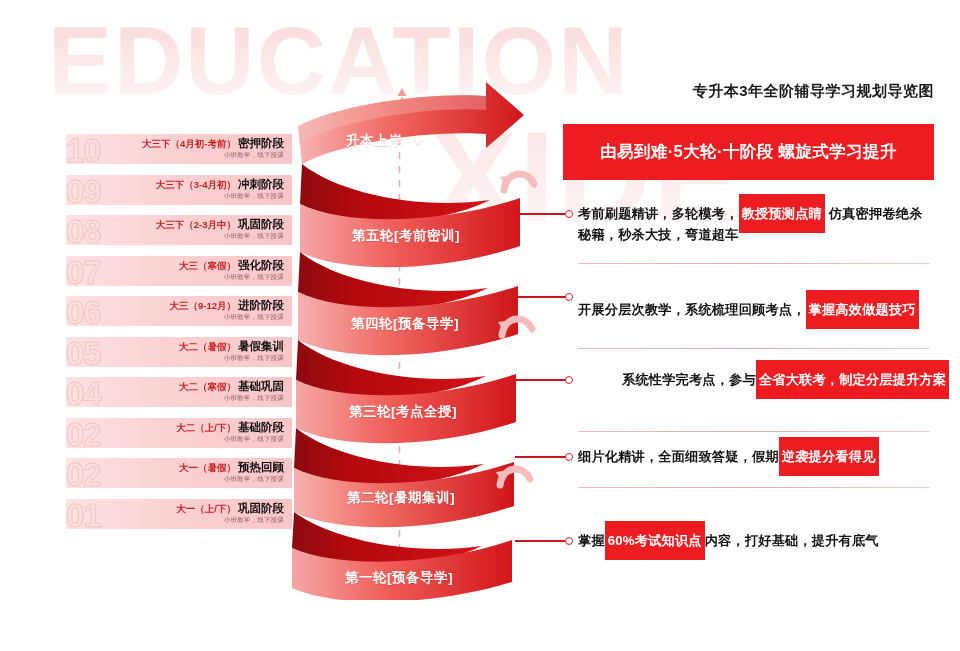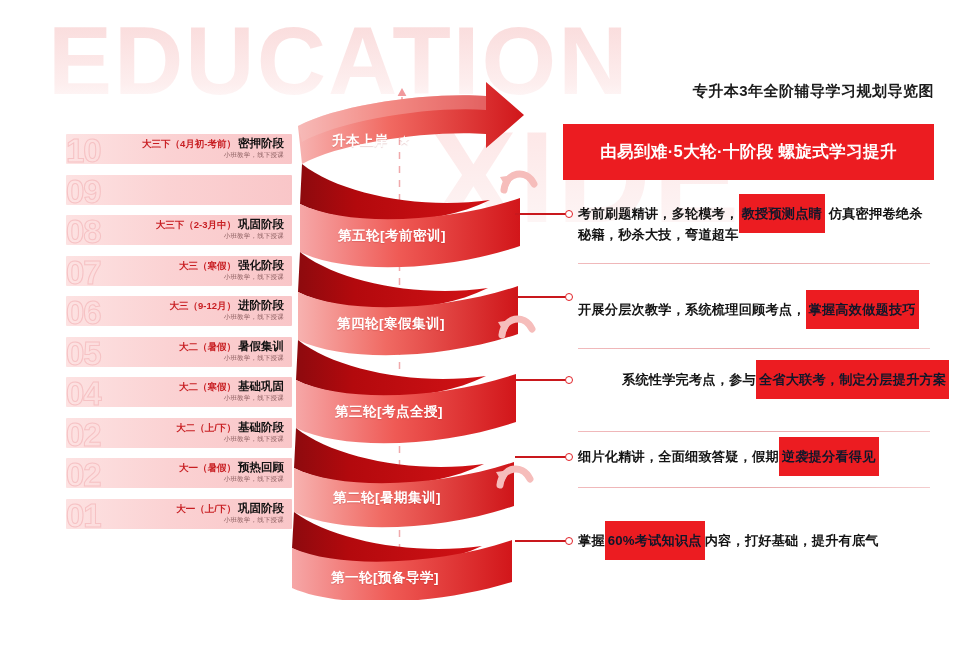--- a/index.html
+++ b/index.html
@@ -87,6 +87,7 @@
     white-space:nowrap;
     letter-spacing:.5px;
     text-shadow:0 1px 1px rgba(140,0,0,.18);
+    margin-left:14px;
   }
   .ribbon-label.top{font-size:13.5px;}
 

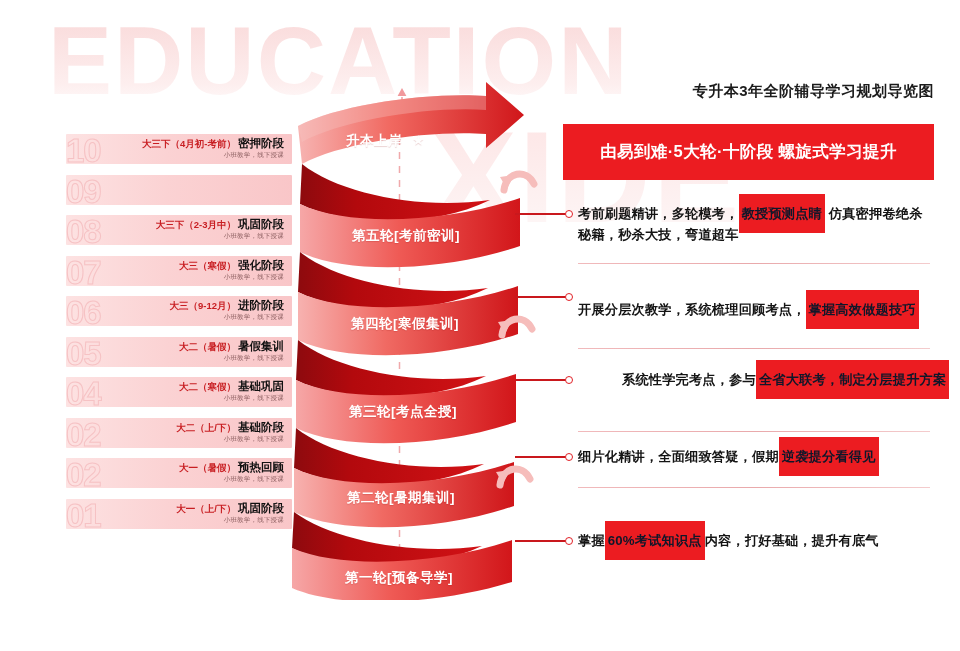--- a/index.html
+++ b/index.html
@@ -232,6 +232,12 @@
 
     <div class="stage-row">
       <div class="stage-num">09</div>
+      <div class="stage-text">
+        <div class="stage-main">
+          <span class="period">大三下（3-4月初）</span><span>冲刺阶段</span>
+        </div>
+        <div class="stage-sub">小班教学，线下授课</div>
+      </div>
     </div>
 
     <div class="stage-row">

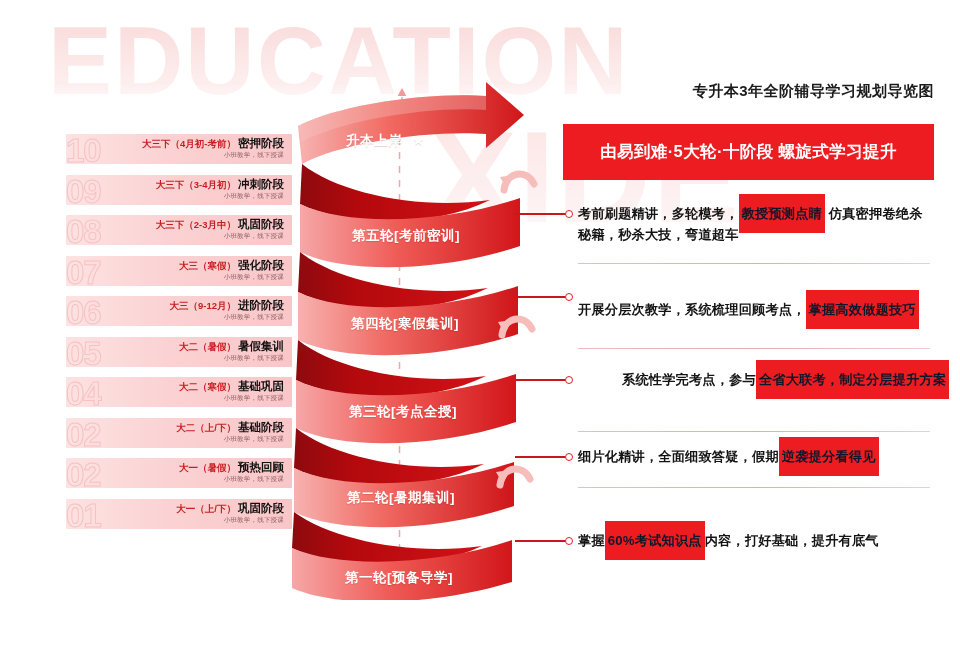--- a/index.html
+++ b/index.html
@@ -109,7 +109,7 @@
     letter-spacing:.2px;
   }
   .note .hl{
-    background:#ec1c21;color:#0f172a;padding:12px 3px;
+    background:#ec1c21;color:#ffffff;padding:12px 3px;
     box-decoration-break:clone;-webkit-box-decoration-break:clone;
   }
   .divider{

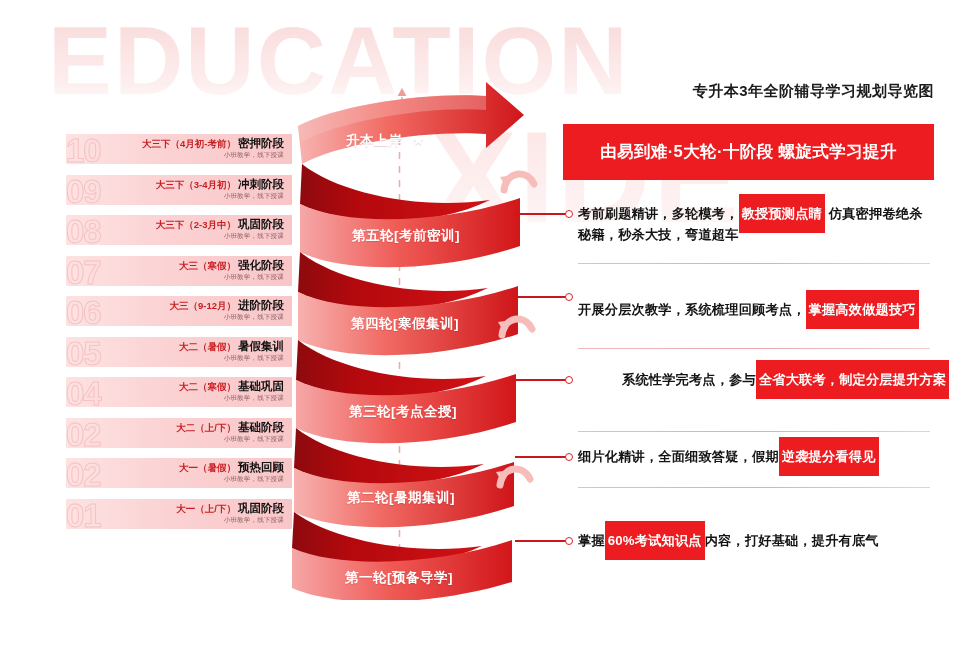--- a/index.html
+++ b/index.html
@@ -199,7 +199,7 @@
       <span style="margin-left:6px;">★</span>
     </div>
     <div class="ribbon-label" style="left:58px;top:157px;">第五轮[考前密训]</div>
-    <div class="ribbon-label" style="left:57px;top:245px;">第四轮[寒假集训]</div>
+    <div class="ribbon-label" style="left:57px;top:245px;">第四轮[预备导学]</div>
     <div class="ribbon-label" style="left:55px;top:333px;">第三轮[考点全授]</div>
     <div class="ribbon-label" style="left:53px;top:419px;">第二轮[暑期集训]</div>
     <div class="ribbon-label" style="left:51px;top:499px;">第一轮[预备导学]</div>

